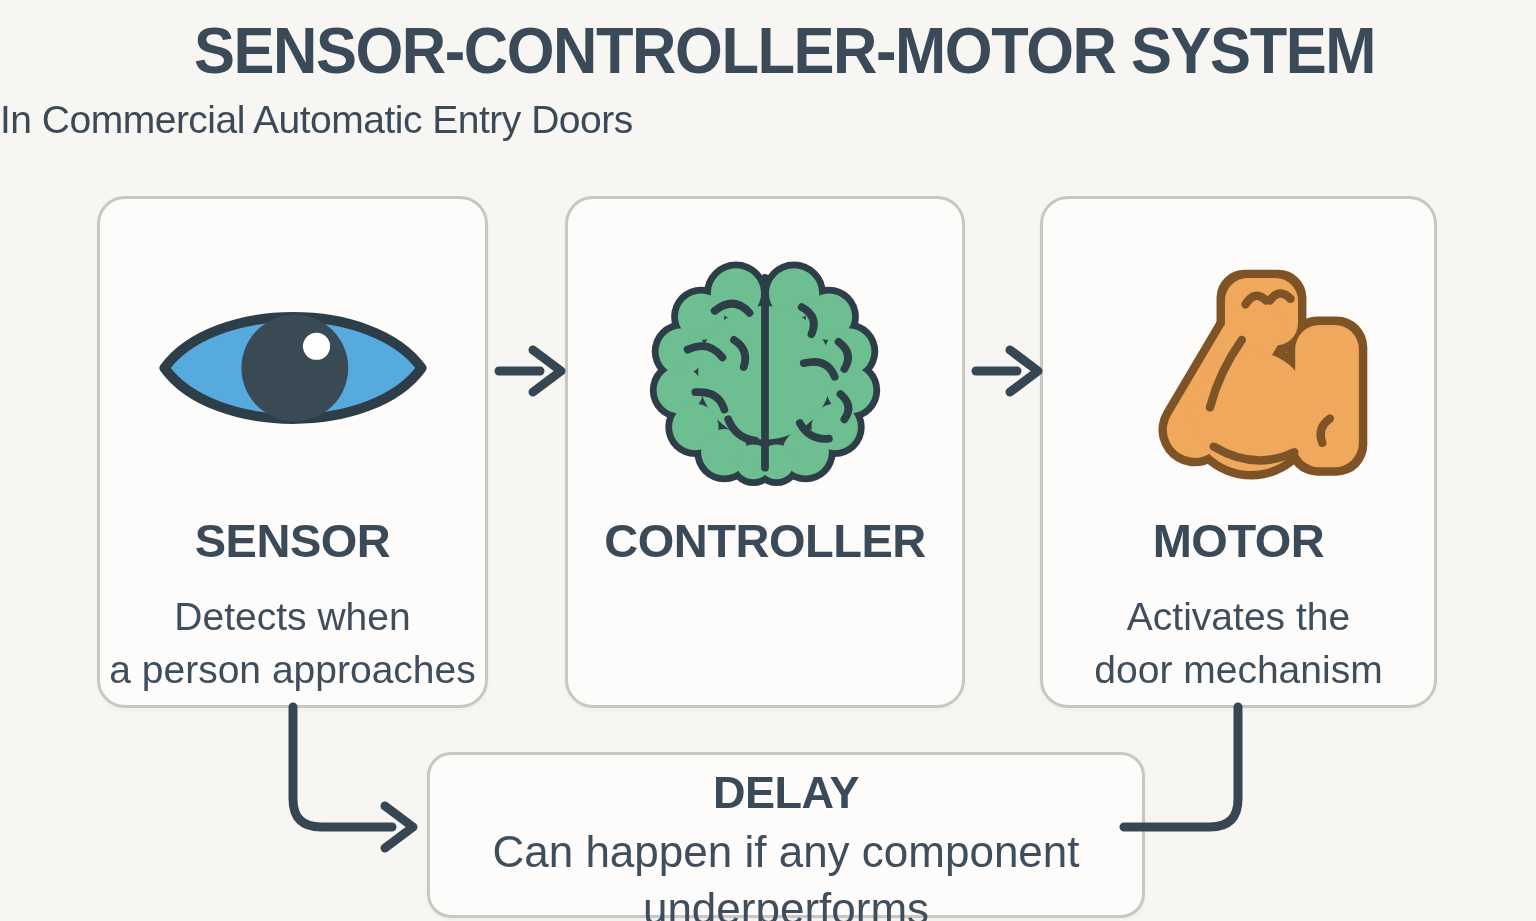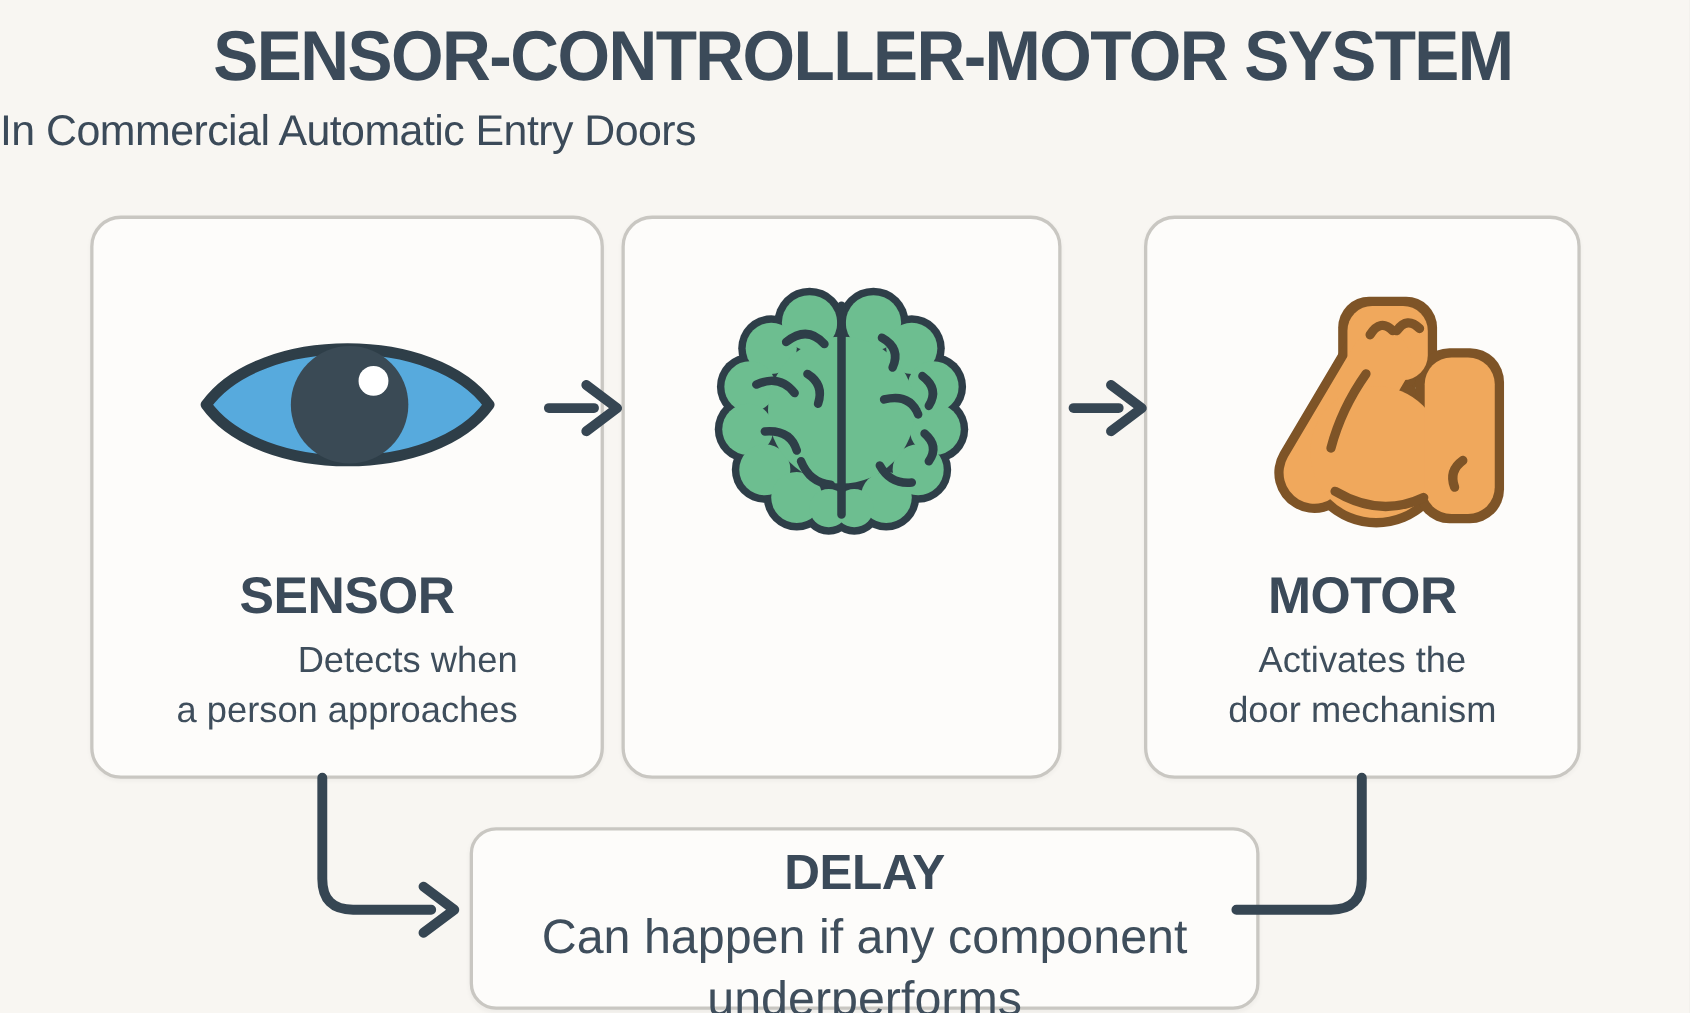--- a/index.html
+++ b/index.html
@@ -27,7 +27,7 @@
     border-radius:28px;box-shadow:0 2px 4px rgba(0,0,0,.04);
     display:flex;flex-direction:column;align-items:center;text-align:center;
   }
-  .card.sensor{left:82px;width:467px;text-align:right;}
+  .card.sensor{left:97px;width:391px;}
   .card.controller{left:565px;width:400px;}
   .card.motor{left:1040px;width:397px;text-align:center;}
   .icon-box{

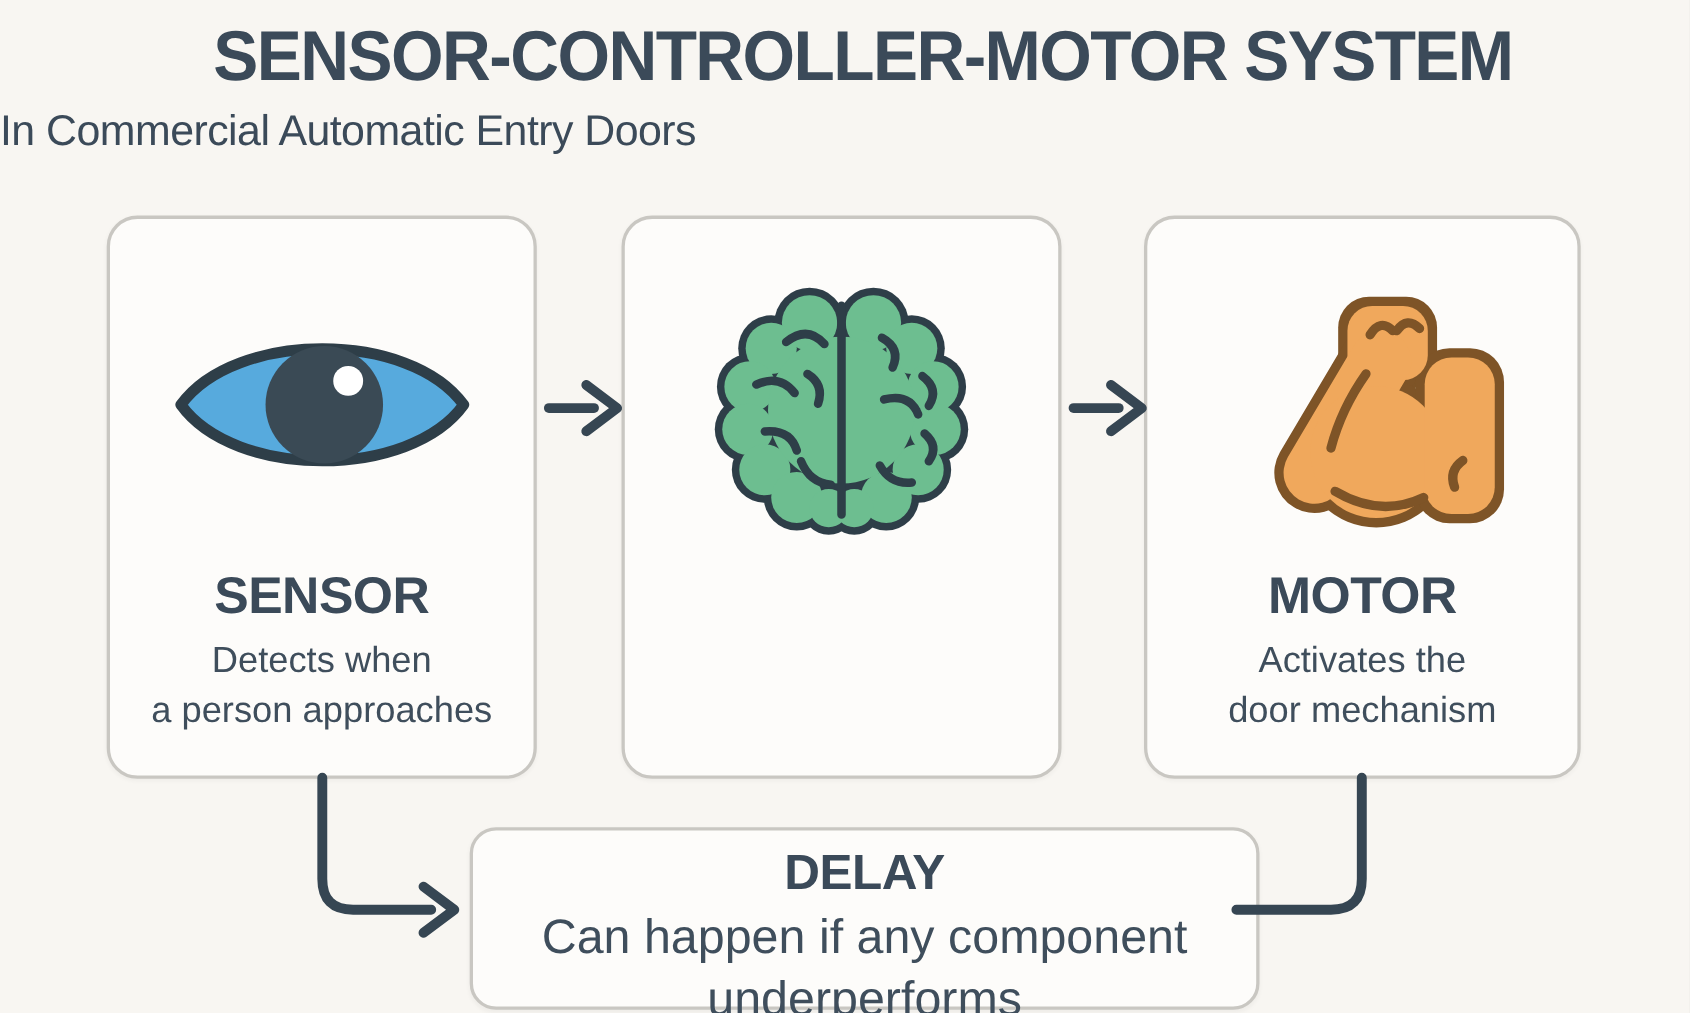--- a/index.html
+++ b/index.html
@@ -148,6 +148,7 @@
         <path class="brain-line" d="M166,182 q10,18 30,16"></path>
       </svg>
     </div>
+    <div class="card-title">CONTROLLER</div>
   </div>
 
   <div class="card motor">

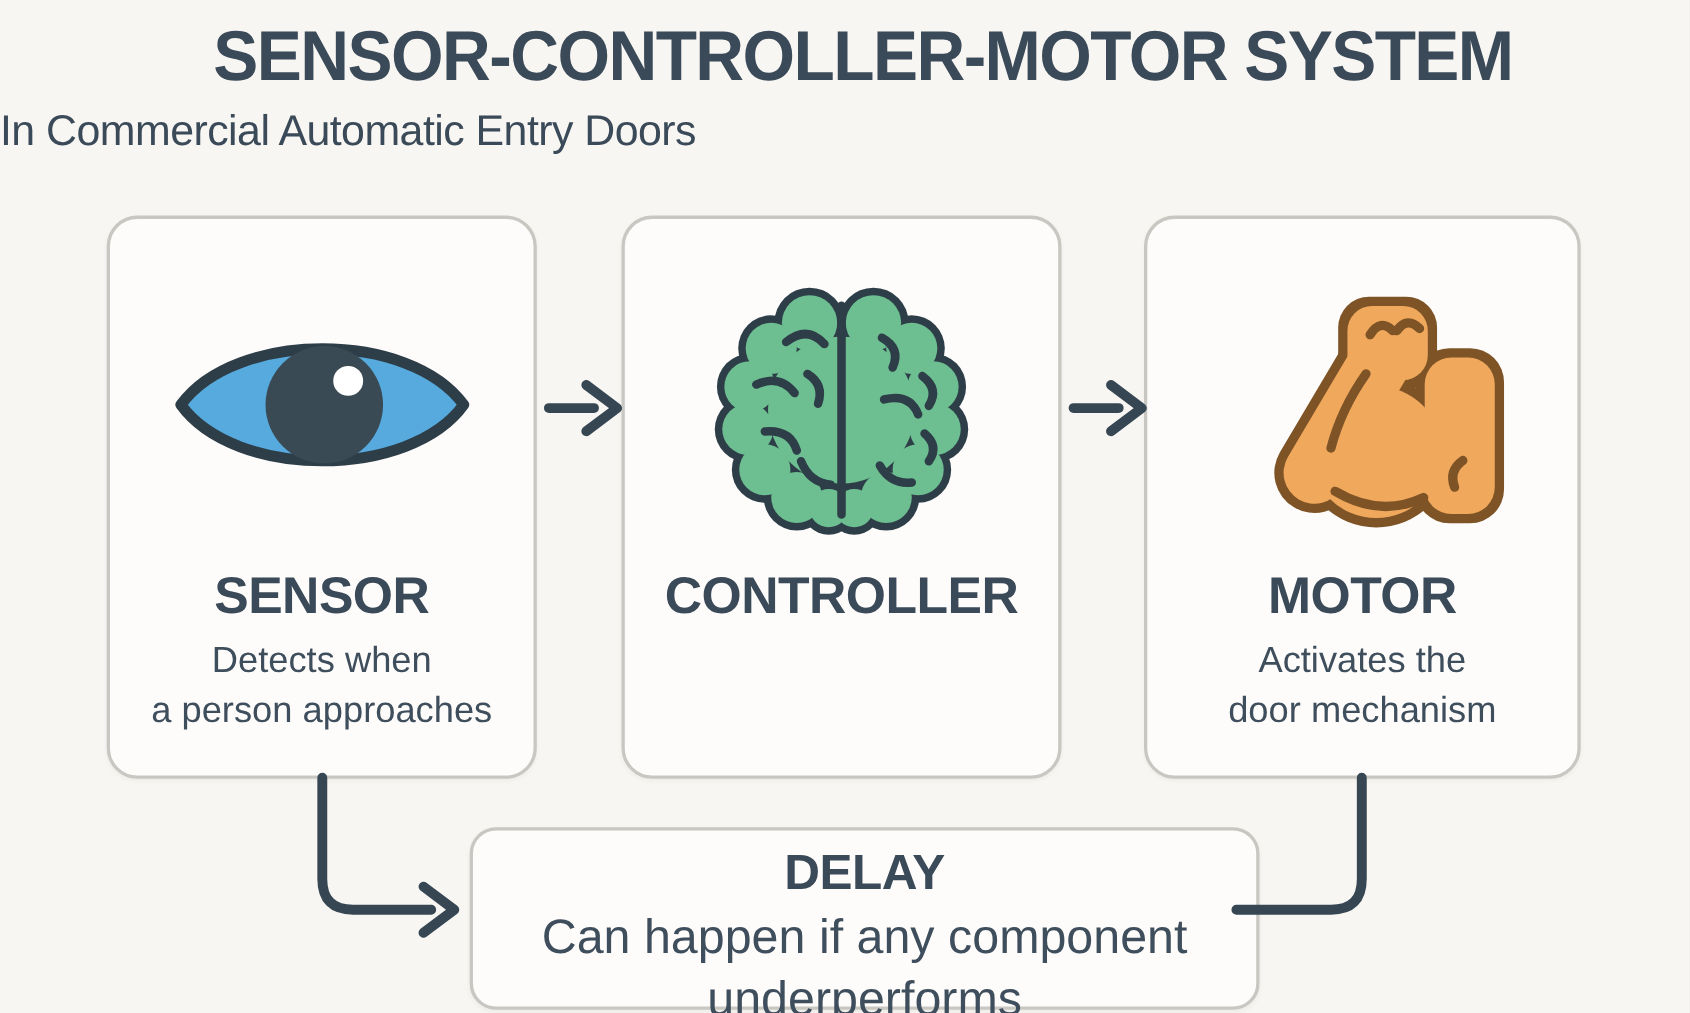--- a/index.html
+++ b/index.html
@@ -38,7 +38,7 @@
     color:var(--text-dark,#3b4a59);
   }
   .card-desc{
-    font-size:33px;line-height:1.36;margin-top:10px;white-space:pre-line;
+    font-size:39px;line-height:1.36;margin-top:22px;white-space:pre-line;
     color:var(--text-body,#3f4e5c);
   }
   .delay-box{

